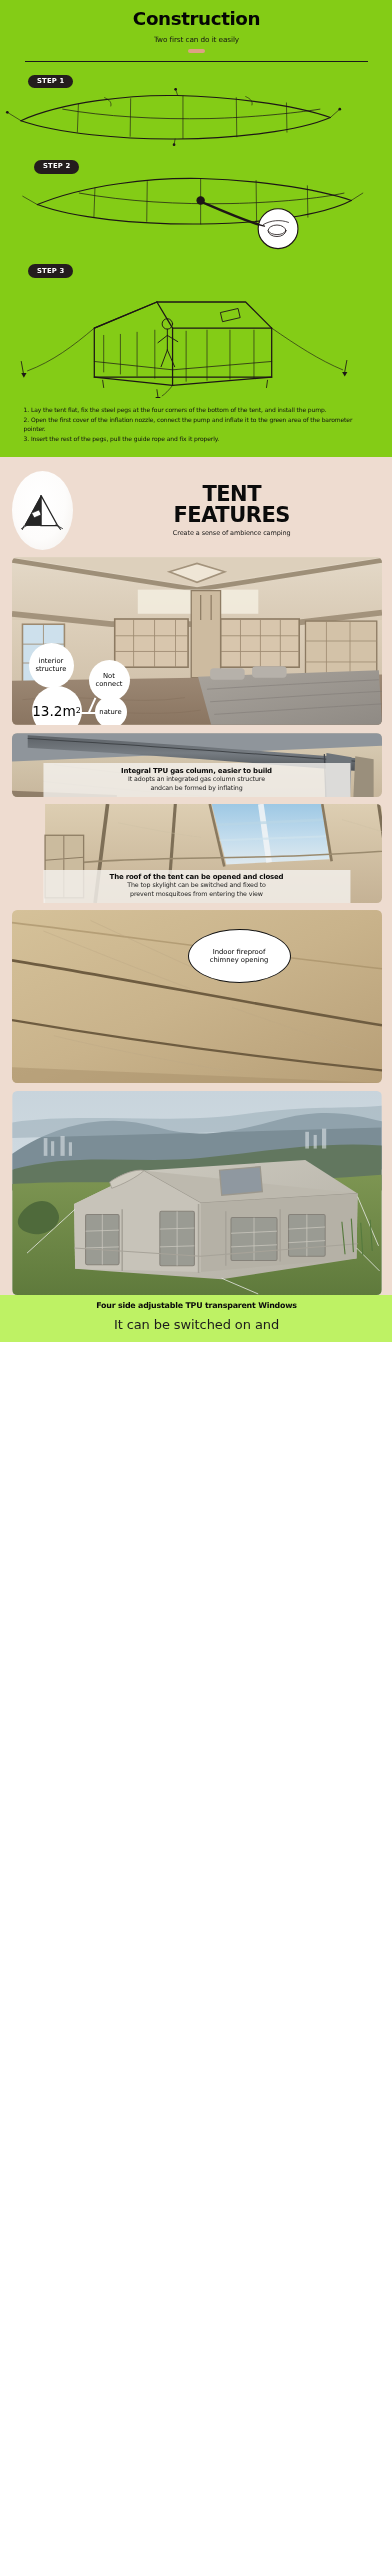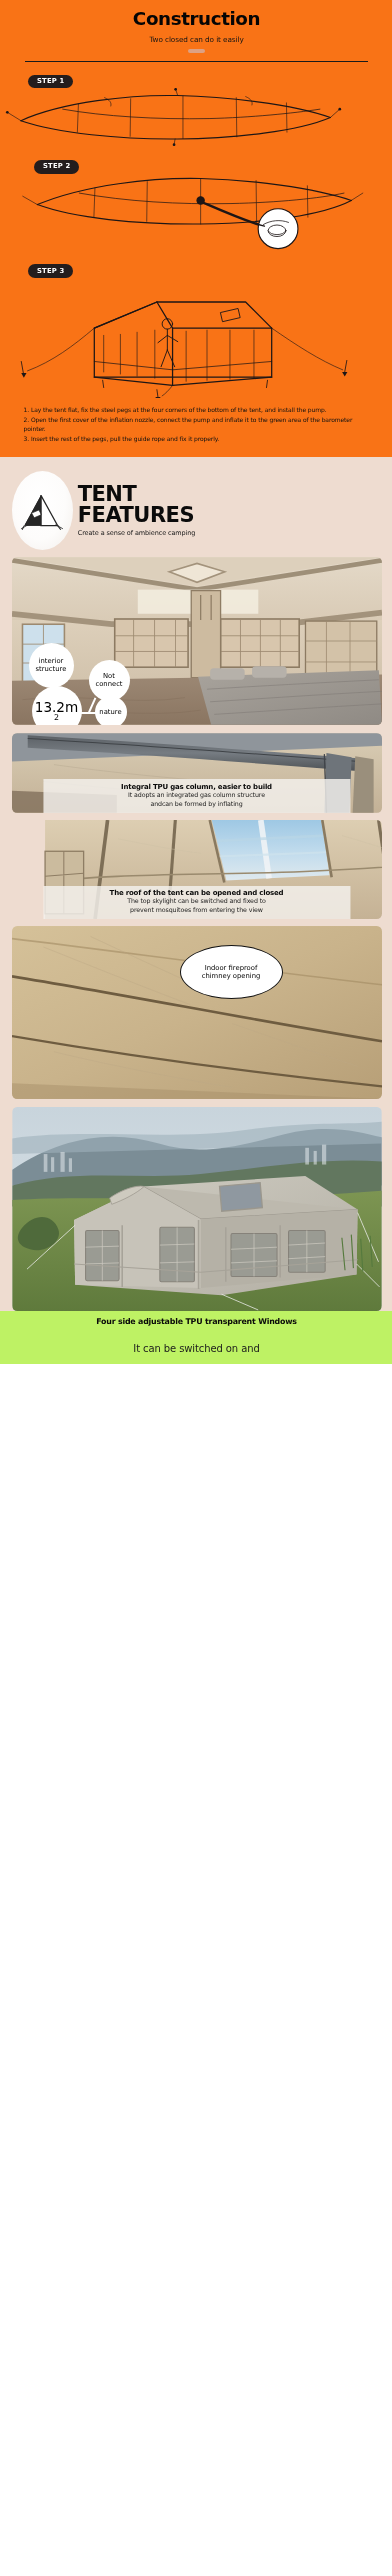--- a/index.html
+++ b/index.html
@@ -11,7 +11,7 @@
   .page { width: 393px; position: relative; overflow: hidden; }
 
   
-  .construction { background: #f97316; padding: 9.4px 0 0 0; }
+  .construction { background: #84cc16; padding: 9.4px 0 0 0; }
   .main-title {
     text-align: center;
     font-family: "DejaVu Sans", sans-serif;

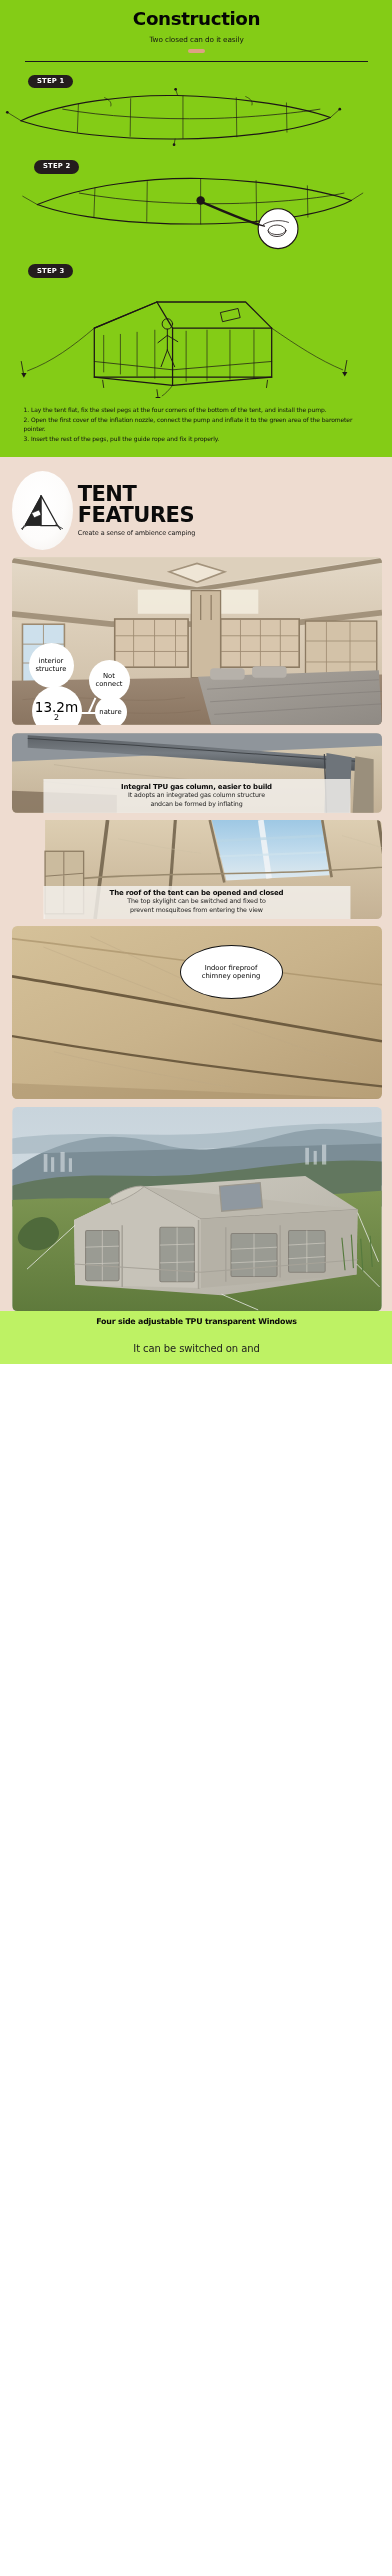--- a/index.html
+++ b/index.html
@@ -177,7 +177,7 @@
       <div>Construction</div>
     </div>
 
-    <div class="sub-title">Two closed can do it easily</div>
+    <div class="sub-title">Two first can do it easily</div>
     <div class="accent-dash"></div>
     <div class="hr-rule"></div>
 

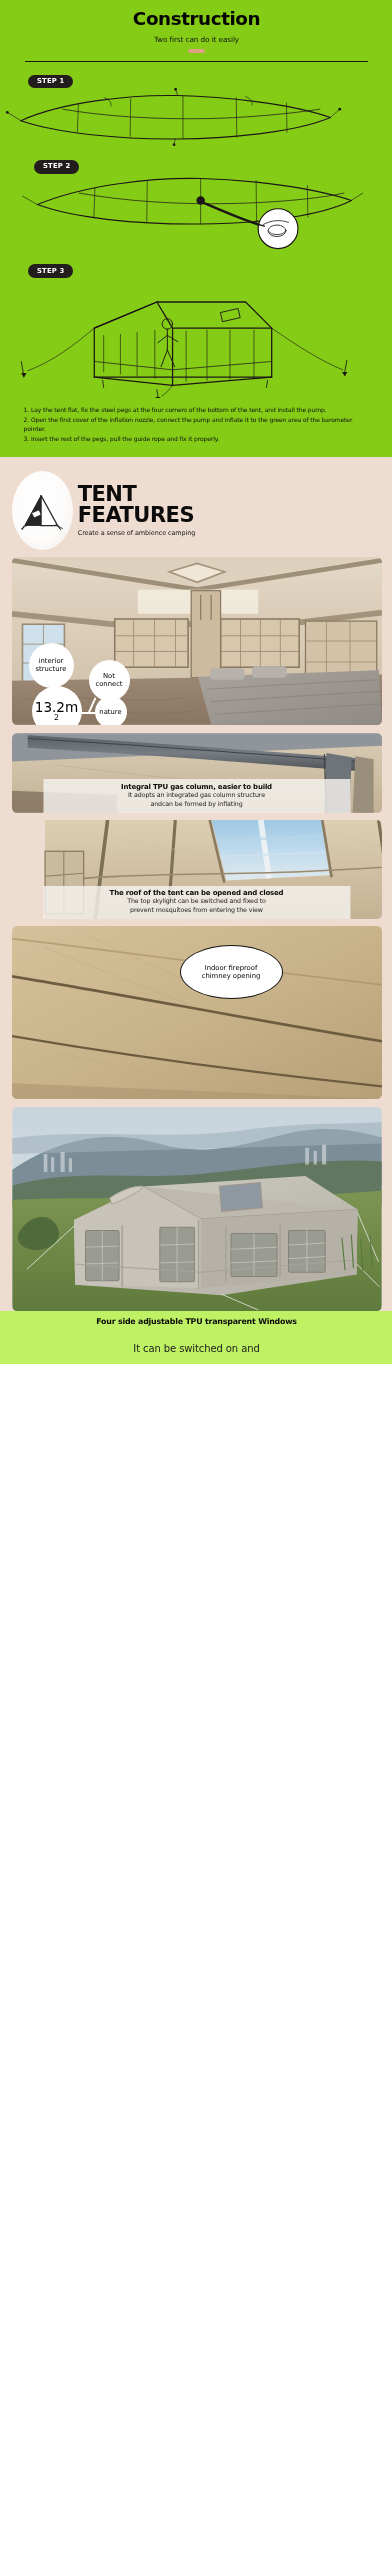--- a/index.html
+++ b/index.html
@@ -72,6 +72,7 @@
     display: flex; align-items: center;
     padding: 0 7.3px 0 11.5px;
     gap: 3.1px;
+    text-align: center;
   }
   .logo-oval {
     width: 61px; height: 79px; flex: none;

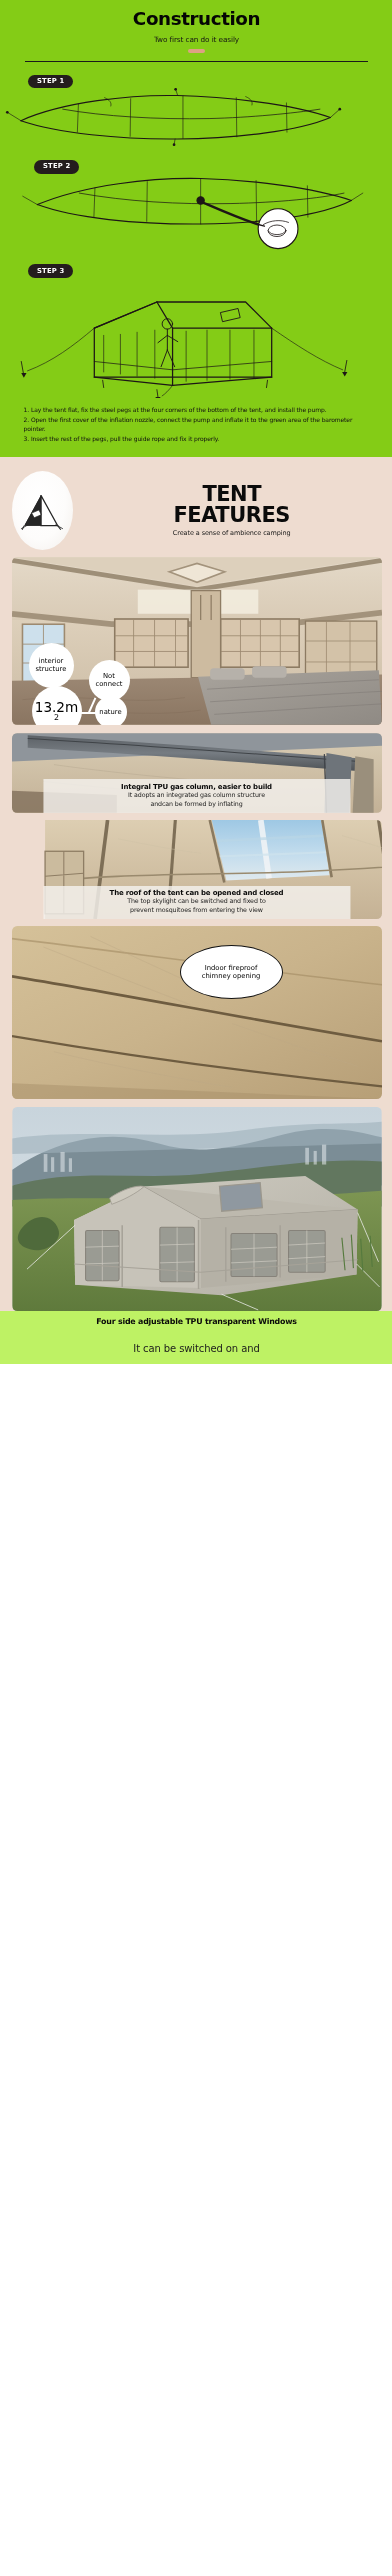--- a/index.html
+++ b/index.html
@@ -375,7 +375,7 @@
       </div>
       <div class="bub-line" style="left:79px; top:140px; width:1.6px; height:17px; transform:rotate(24deg);"></div>
 
-      <div class="bub" style="left:20px; top:129px; width:50px; height:50px; font-size:13.6px; font-weight:normal;flex-direction:column;">
+      <div class="bub" style="left:20px; top:129px; width:50px; height:50px; font-size:13.6px; font-weight:normal;">
         <span>13.2m</span>
           <sup style="font-size:7.9px;">2</sup>
       </div>

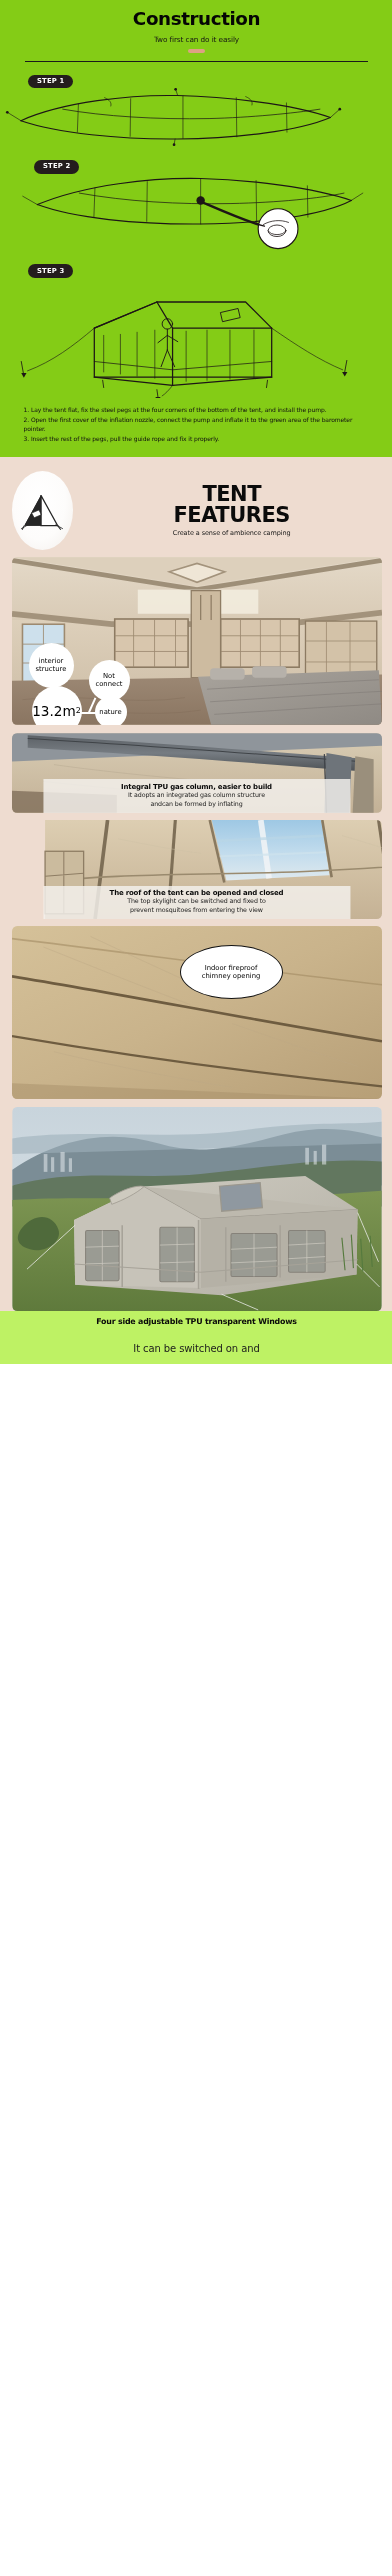--- a/index.html
+++ b/index.html
@@ -387,7 +387,7 @@
       </div>
     </div>
 
-    <div class="photo-card" style="height:80px;">
+    <div class="photo-card" style="height:64px;">
       <svg width="370" height="80" viewBox="0 0 706 152" style="display:block;">
         <defs>
           <linearGradient id="gc1" x1="0" y1="0" x2="0" y2="1">

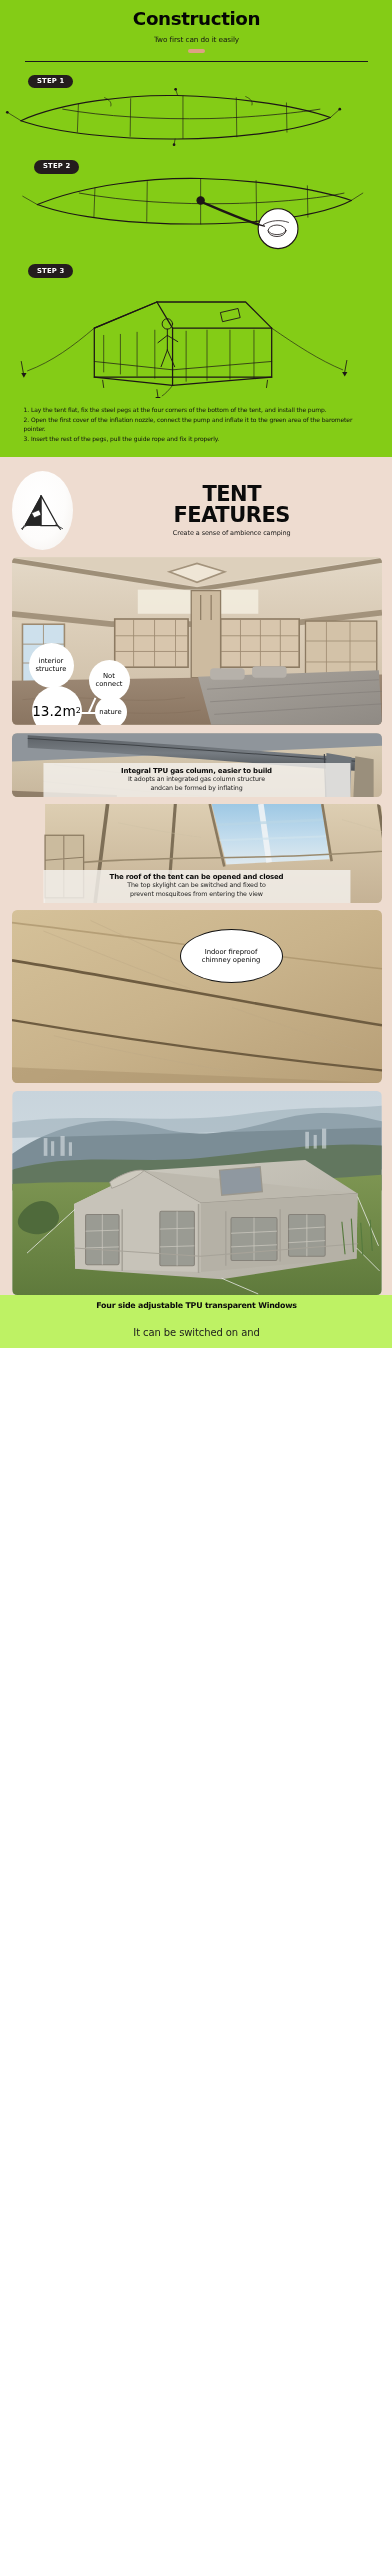--- a/index.html
+++ b/index.html
@@ -479,7 +479,7 @@
         </g>
         <path d="M0 300 L 706 330 L 706 330 L 0 330 Z" fill="#a88f69" opacity="0.5"></path>
       </svg>
-      <div class="ellipse-bub" style="left:168px; top:19px; width:103px; height:54px;">
+      <div class="ellipse-bub" style="left:176px; top:19px; width:103px; height:54px;">
         <div>
           <div>Indoor fireproof</div>
           <div>chimney opening</div>

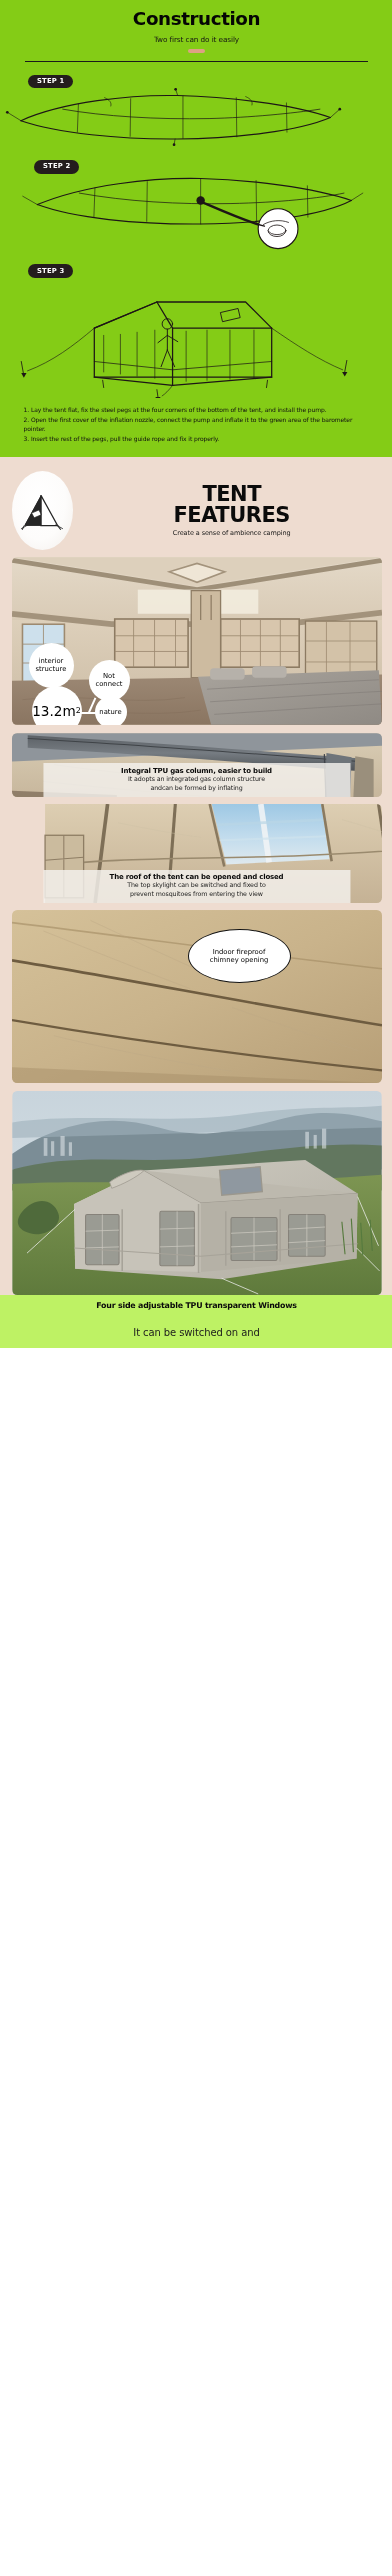--- a/index.html
+++ b/index.html
@@ -151,7 +151,7 @@
     padding: 6.3px 10.5px 8.4px 10.5px;
   }
   .bottom-caption .cap-title { font-size: 7.9px; }
-  .bottom-caption .cap-body { font-size: 10px; margin-top: 16px; }
+  .bottom-caption .cap-body { font-size: 13px; margin-top: 6px; }
 
   .ellipse-bub {
     position: absolute;

